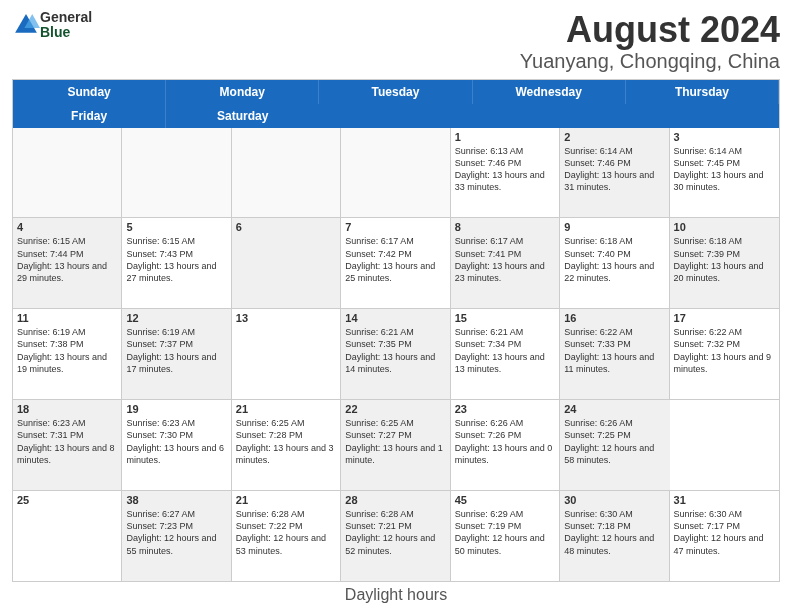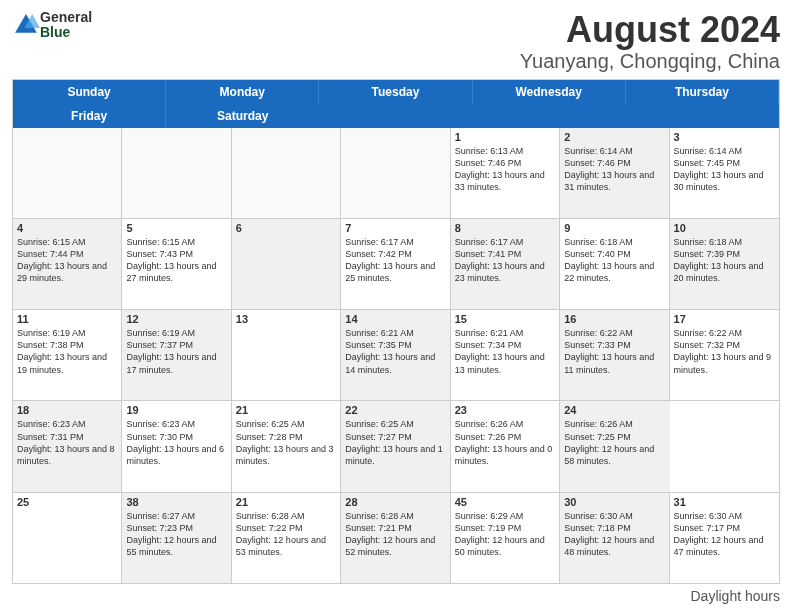--- a/index.html
+++ b/index.html
@@ -116,9 +116,9 @@
     }
     .footer {
       margin-top: 4px;
-      font-size: 14px;
+      font-size: 16px;
       color: #555;
-      text-align: right;
+      text-align: center;
     }
   </style>
 </head>

